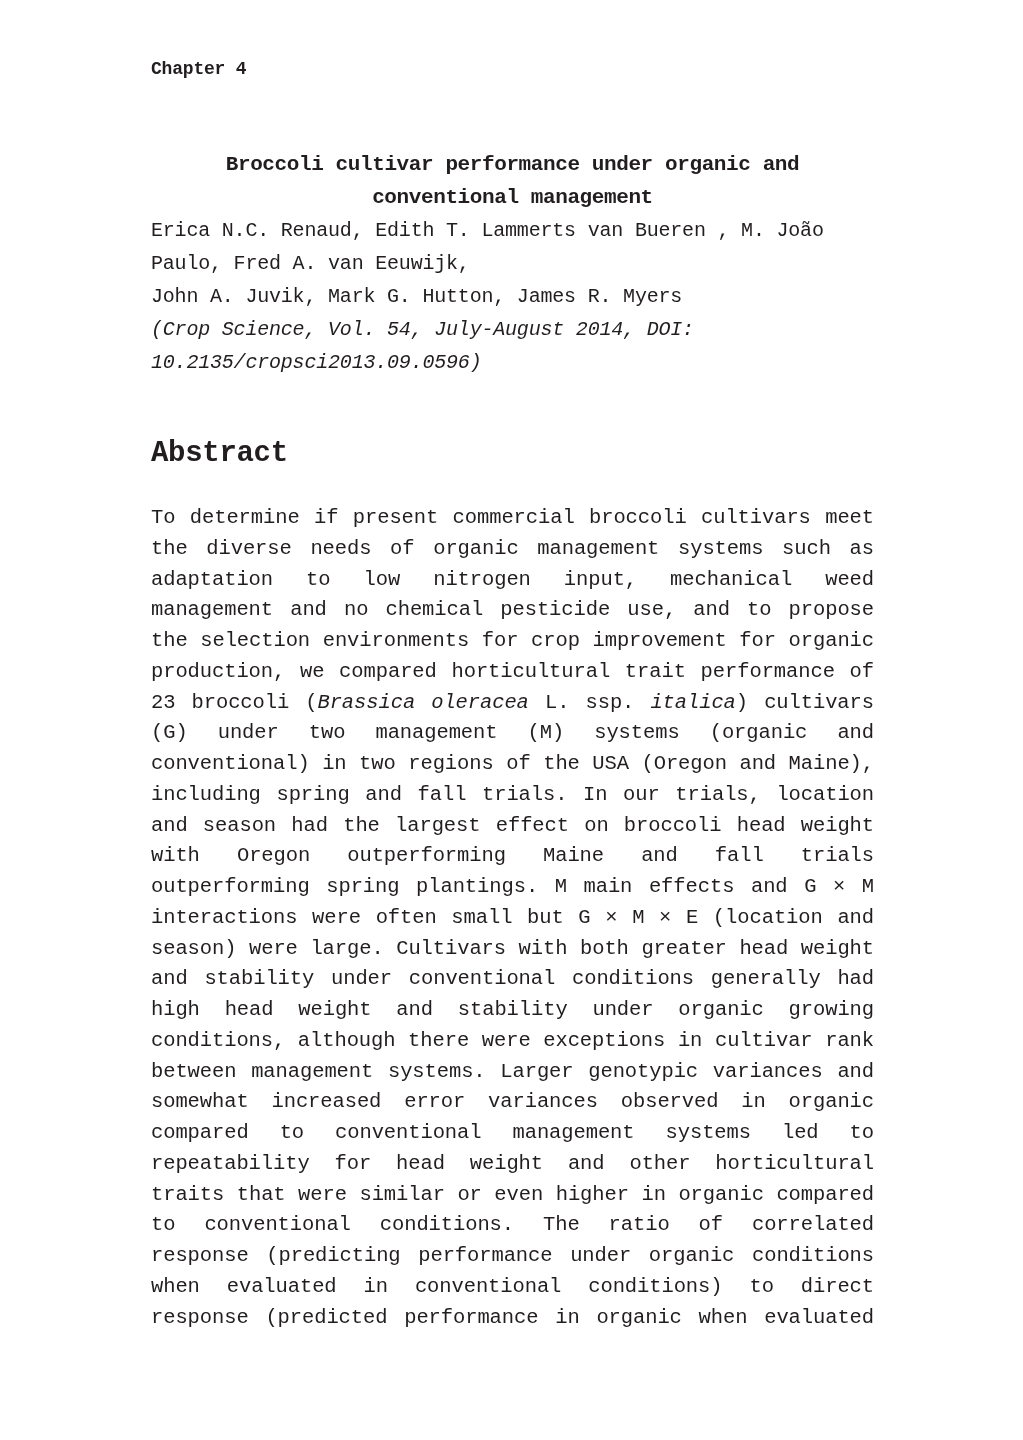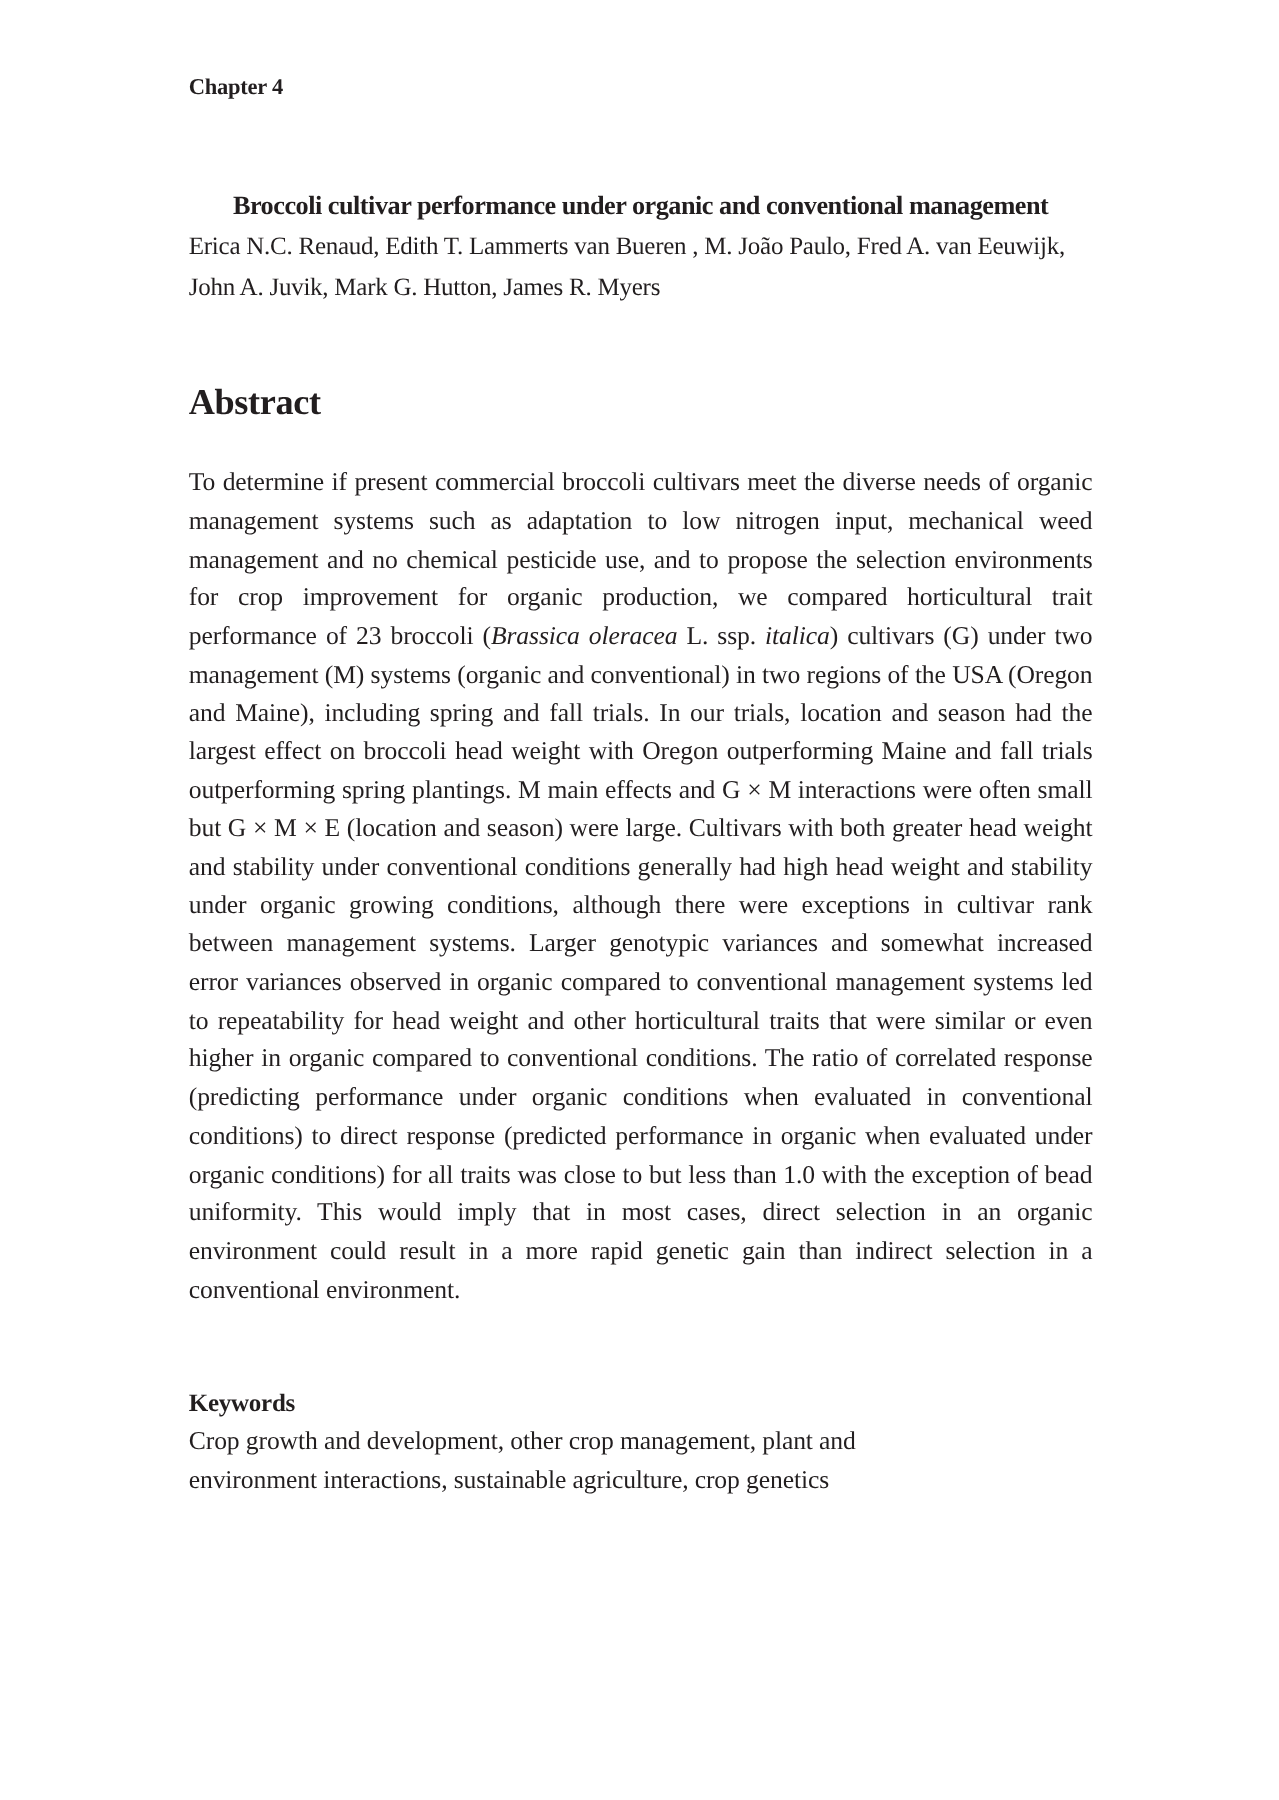--- a/index.html
+++ b/index.html
@@ -12,7 +12,7 @@
     width: 1023px;
     height: 1336px;
     background: #ffffff;
-    font-family: Liberation Serif, serif;
+    font-family: Liberation Mono, monospace;
     color: #221e1f;
     overflow: hidden;
   }

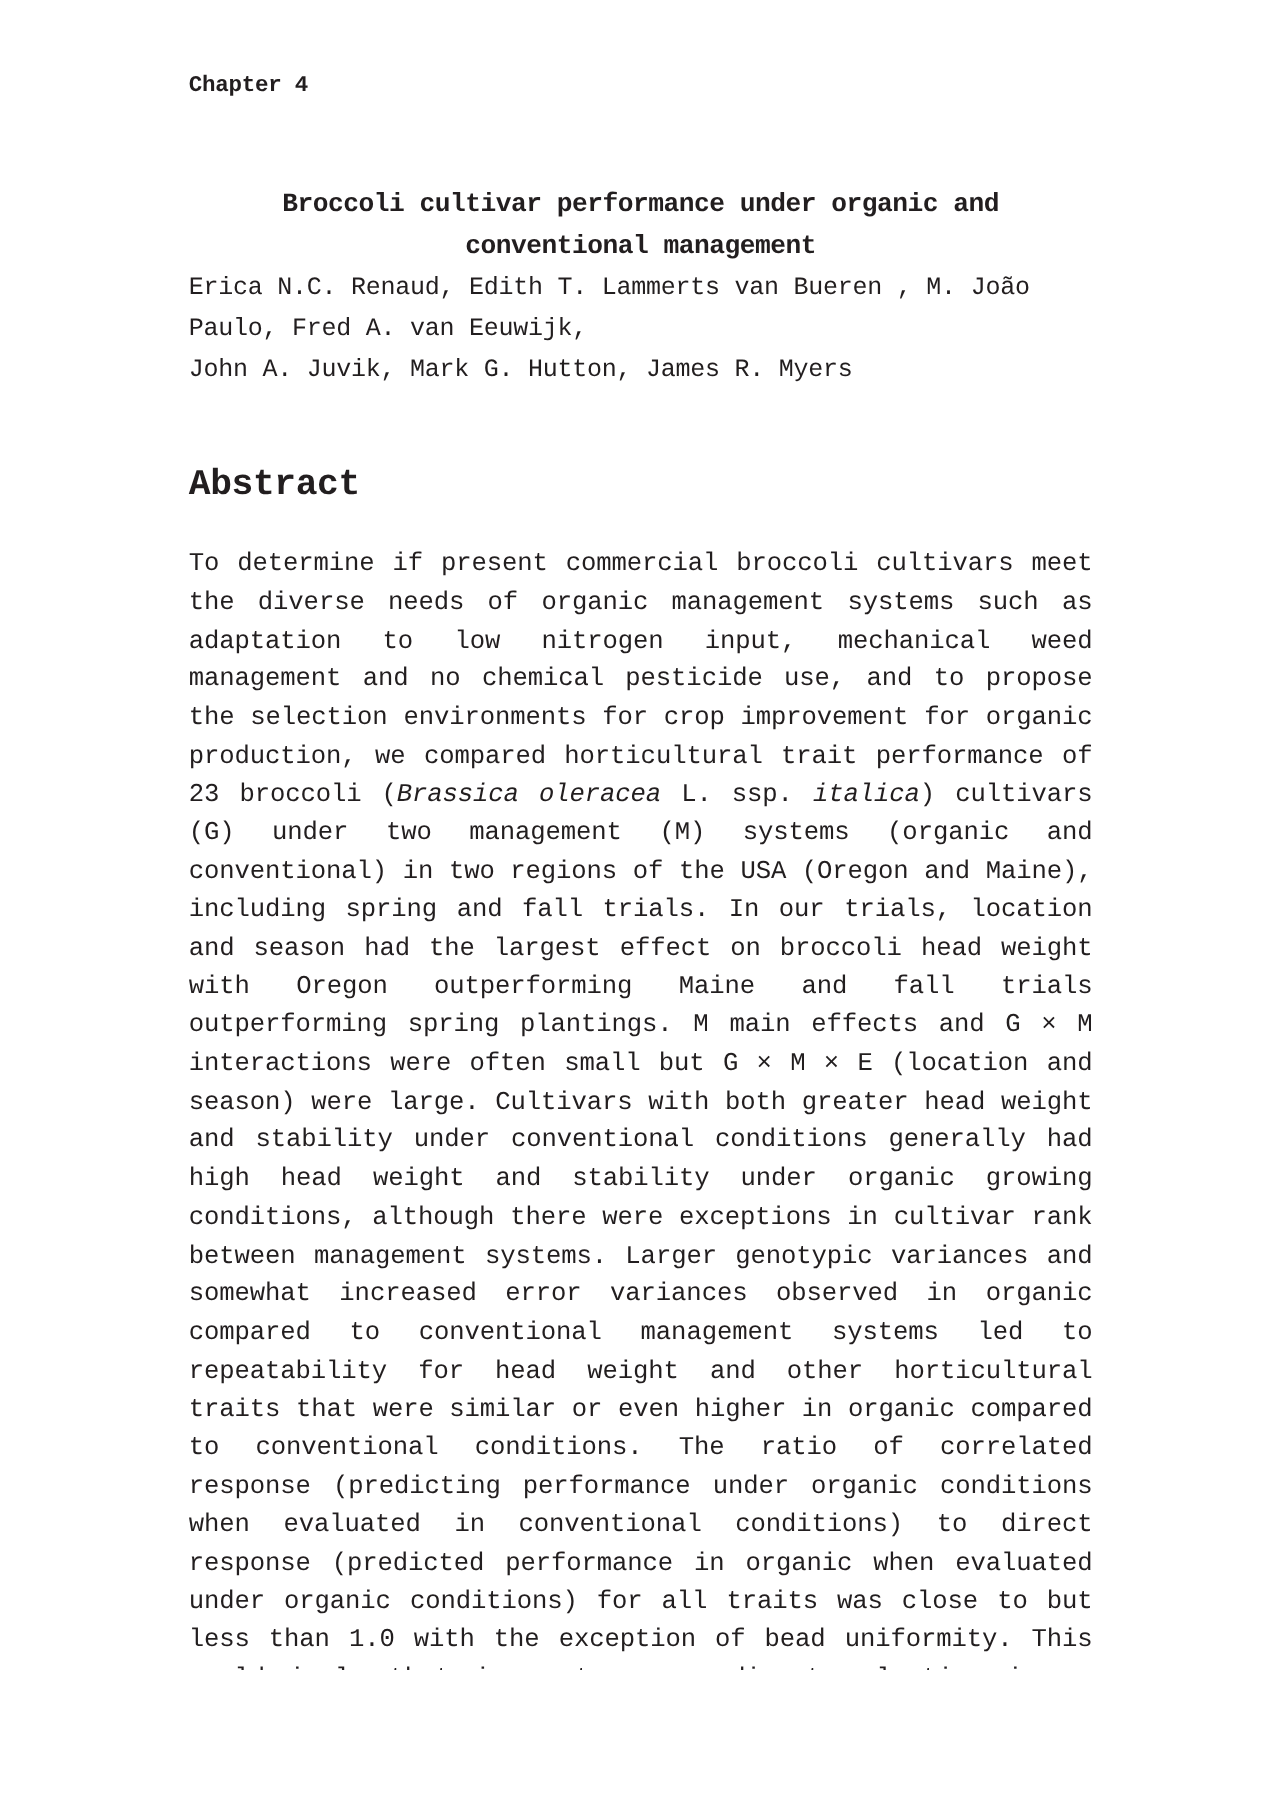--- a/index.html
+++ b/index.html
@@ -102,6 +102,7 @@
 
     <div class="authors"><span>Erica N.C. Renaud, Edith T. Lammerts van Bueren , M. João Paulo, Fred A. van Eeuwijk,</span><br><span>John A. Juvik, Mark G. Hutton, James R. Myers</span></div>
 
+    <div class="citation">(Crop Science, Vol. 54, July-August 2014, DOI: 10.2135/cropsci2013.09.0596)</div>
 
     <h2 class="abstract-heading">Abstract</h2>
 

